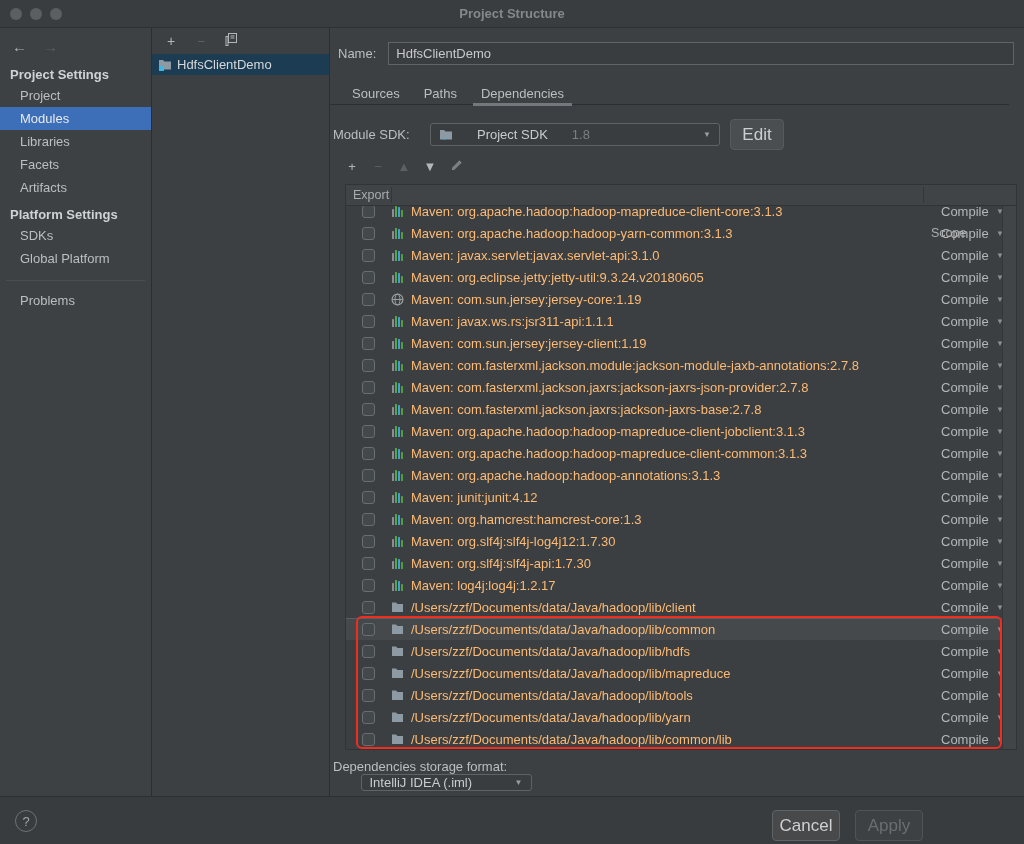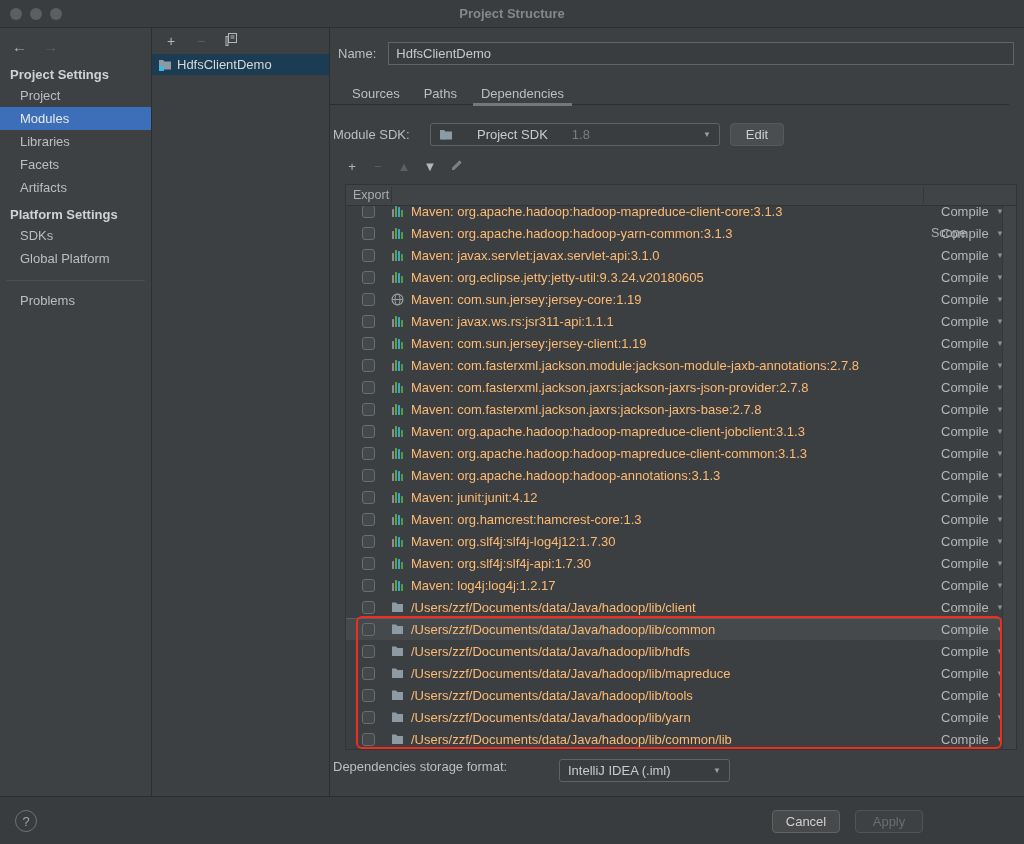--- a/index.html
+++ b/index.html
@@ -68,7 +68,7 @@
   .combo-version { color:#7c7f81; }
   .combo-arrow { margin-left:auto; font-size:8px; color:#9b9ea0; }
   .btn {
-    height:23px; border-radius:4px; font-family:"Liberation Sans",sans-serif; font-size:13px;
+    height:31px; border-radius:4px; font-family:"Liberation Sans",sans-serif; font-size:17px;
     display:flex; align-items:center; justify-content:center;
   }
   .btn-edit { width:54px; margin-left:10px; background:#4a4e50; border:1px solid #565a5c; color:#ccced0; }

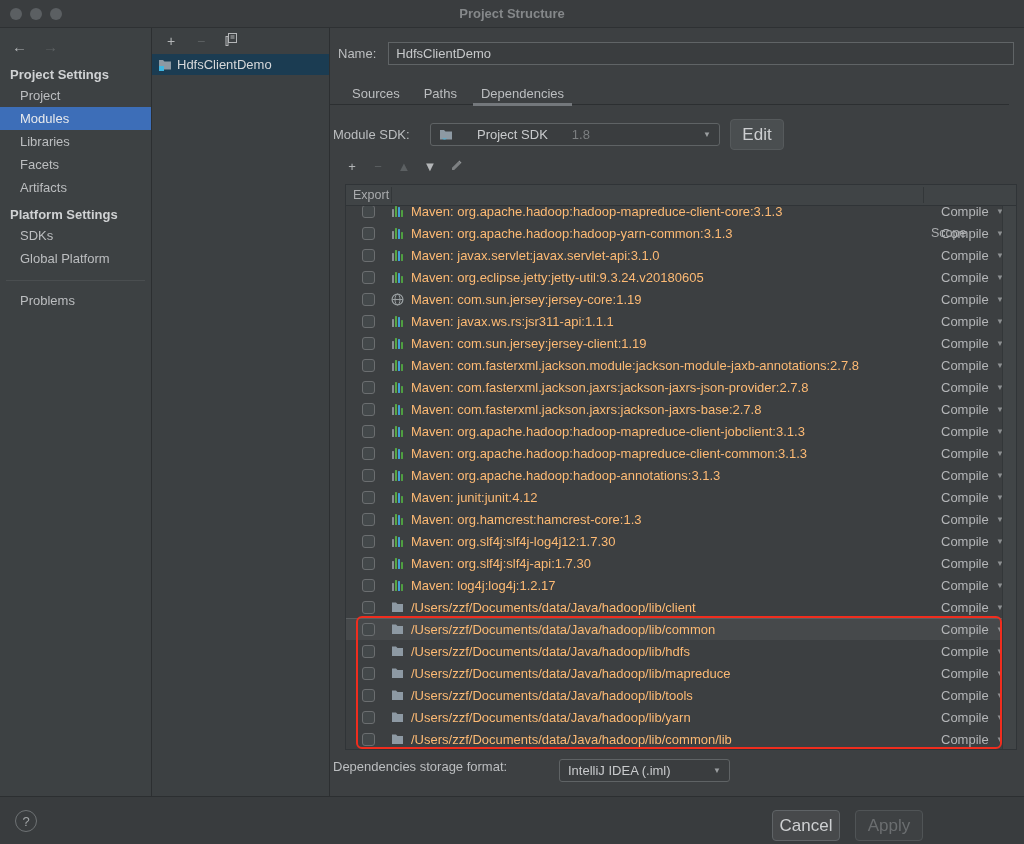--- a/index.html
+++ b/index.html
@@ -109,7 +109,7 @@
     position:absolute; left:10px; top:431px; width:646px; height:133px;
     border:2px solid #f02d1e; border-radius:6px; z-index:5; pointer-events:none;
   }
-  .storage-row { position:absolute; top:731px; left:3px; height:23px; display:flex; align-items:flex-start; }
+  .storage-row { position:absolute; top:731px; left:3px; height:23px; display:flex; align-items:center;flex-direction:column; }
   .storage-label { width:202px; }
   .combo-storage { width:171px;margin-left:24px; }
   

